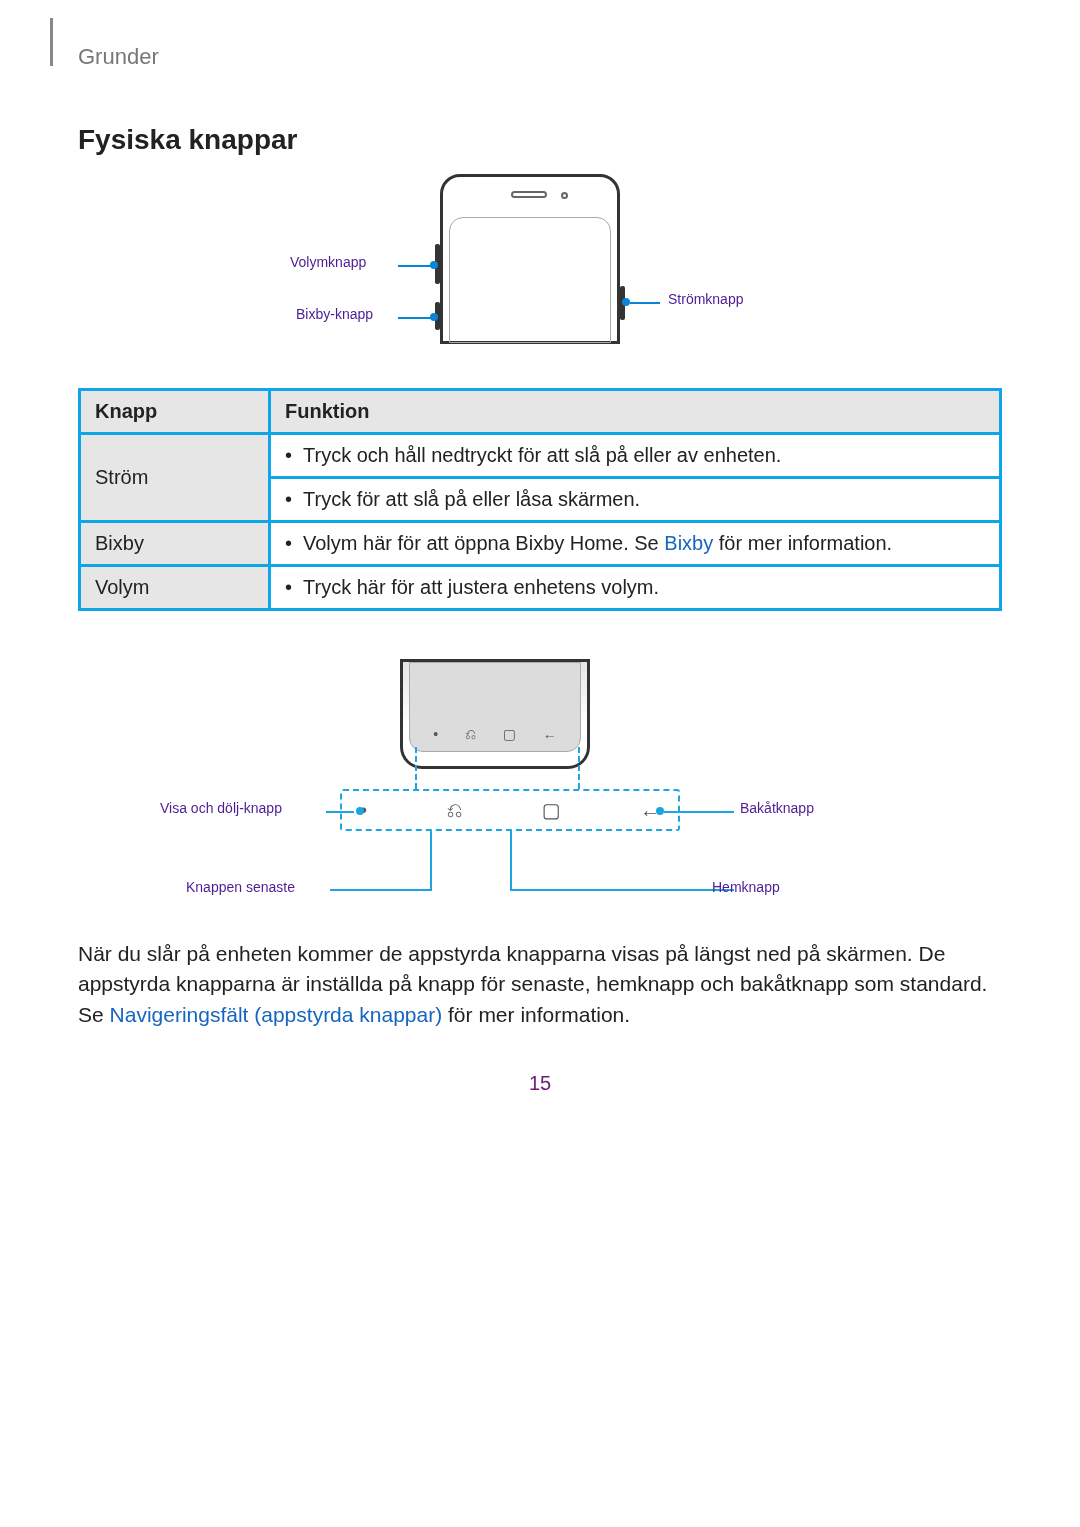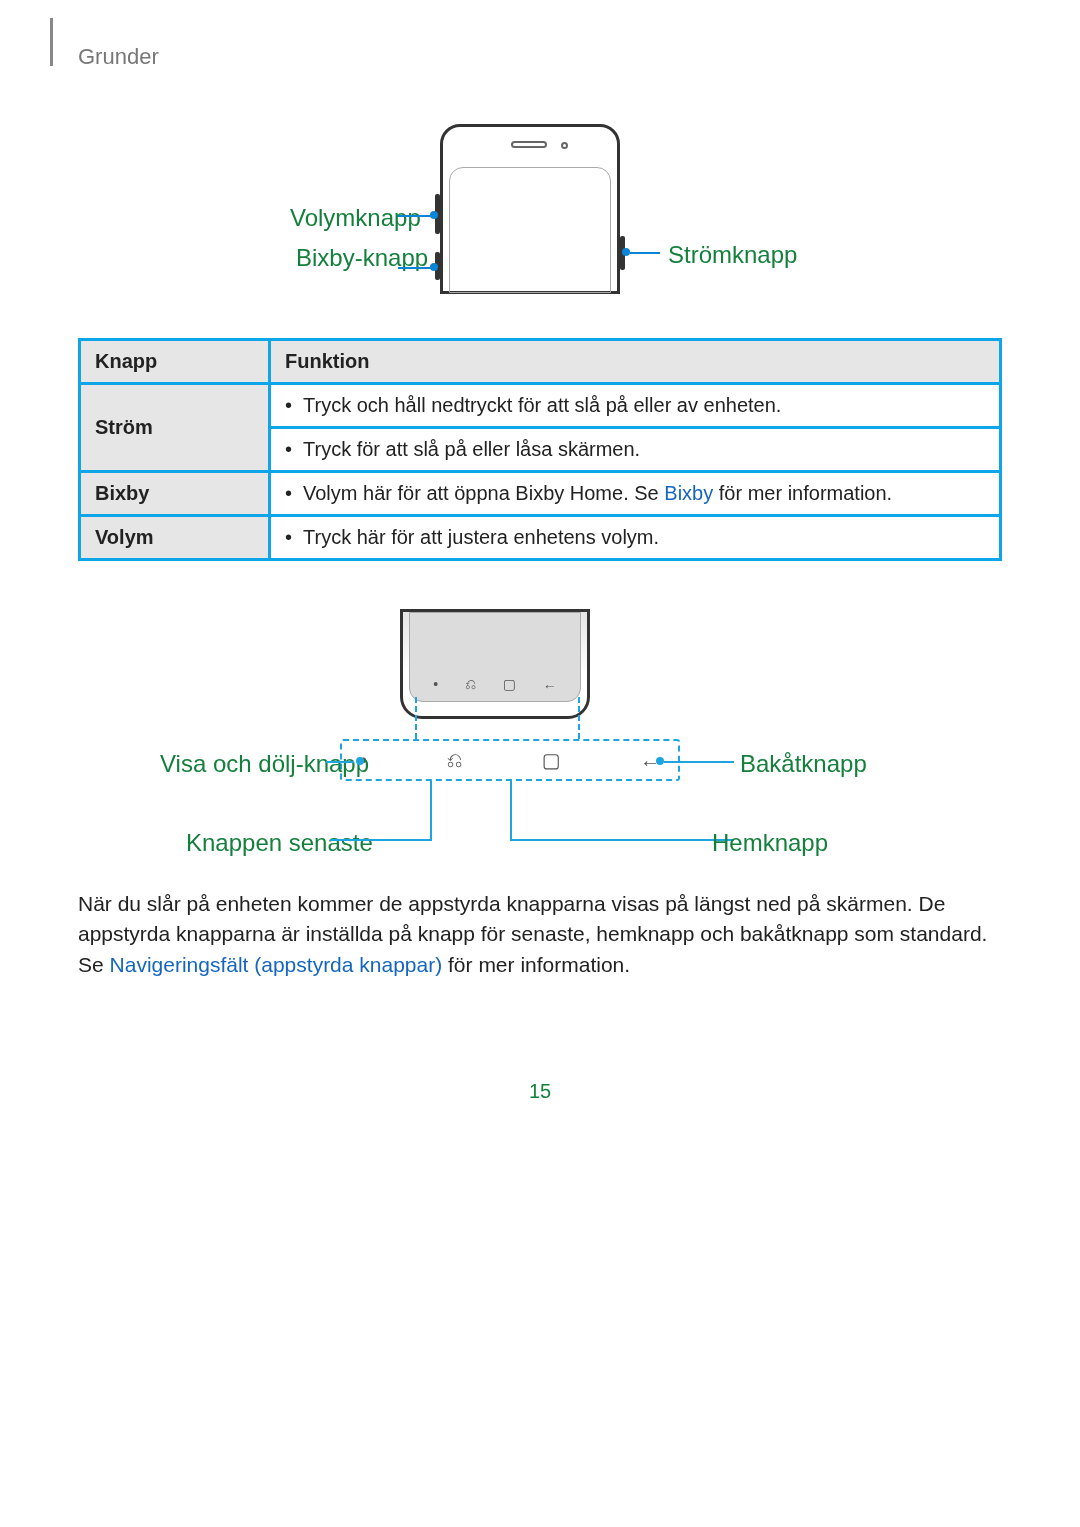--- a/index.html
+++ b/index.html
@@ -200,6 +200,7 @@
   <div class="top-rule"></div>
   <div class="chapter">Grunder</div>
 
+  <div class="h2">Fysiska knappar</div>
 
   <div class="phys-diagram">
     <div class="phone-top">

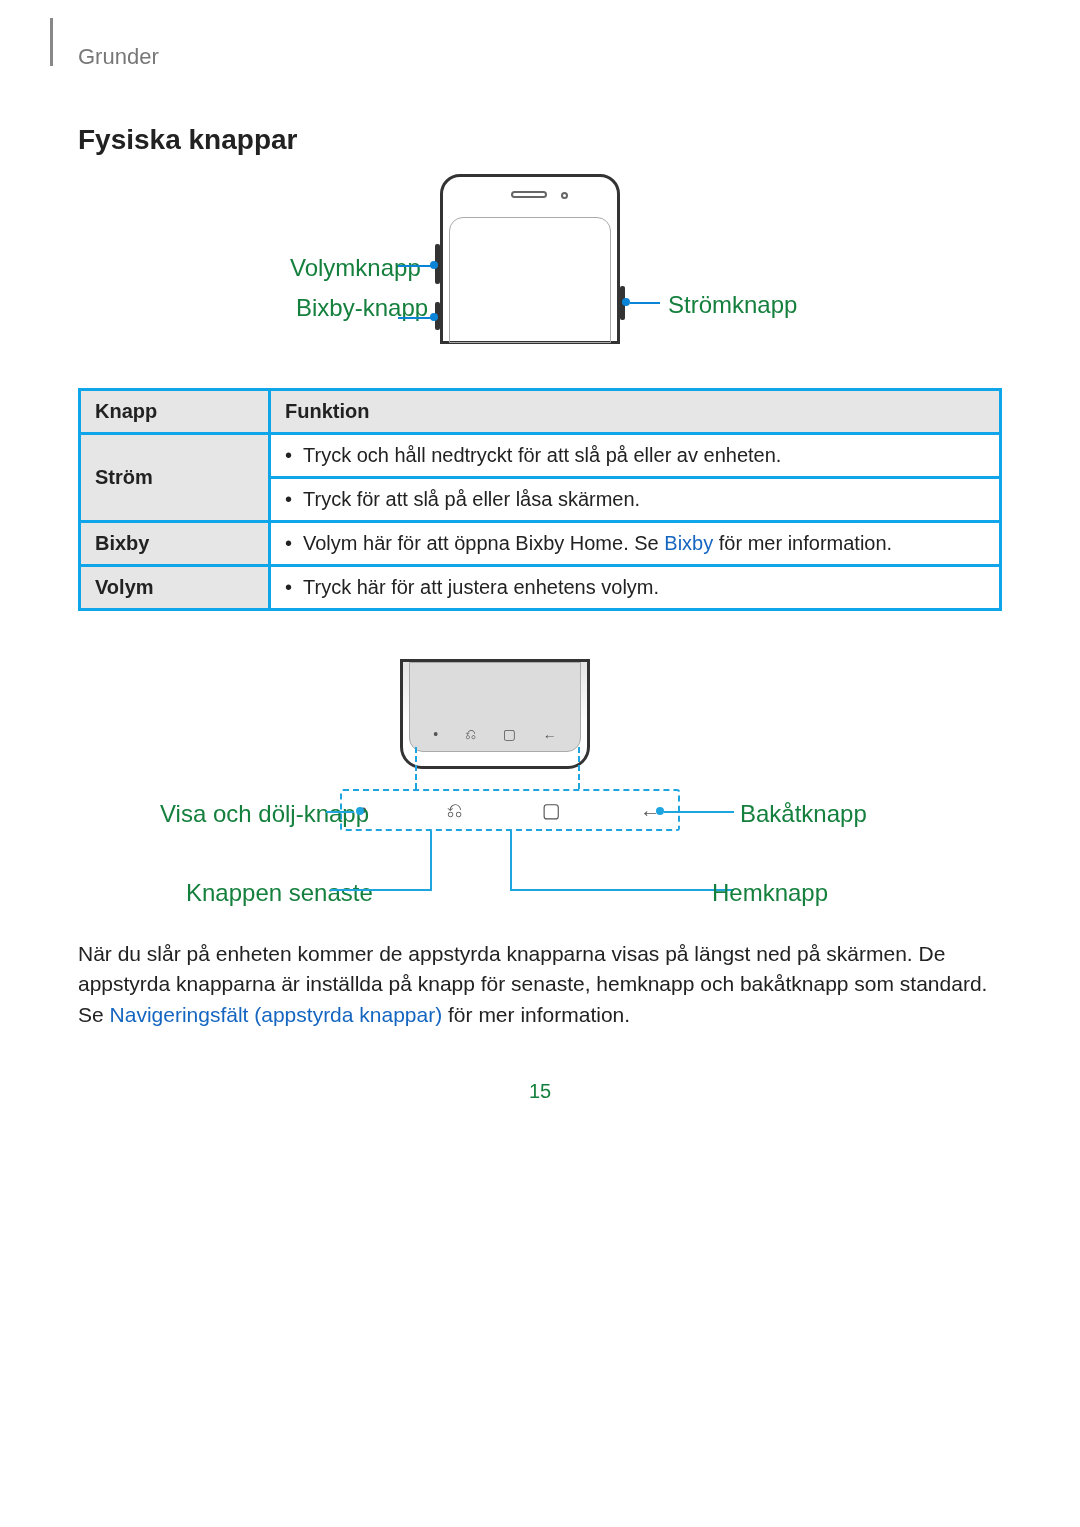--- a/index.html
+++ b/index.html
@@ -97,8 +97,8 @@
 
   .lbl {
     position: absolute;
-    font-size: 24px;
-    color: #15803d;
+    font-size: 14px;
+    color: #4c1d95;
     white-space: nowrap;
   }
 

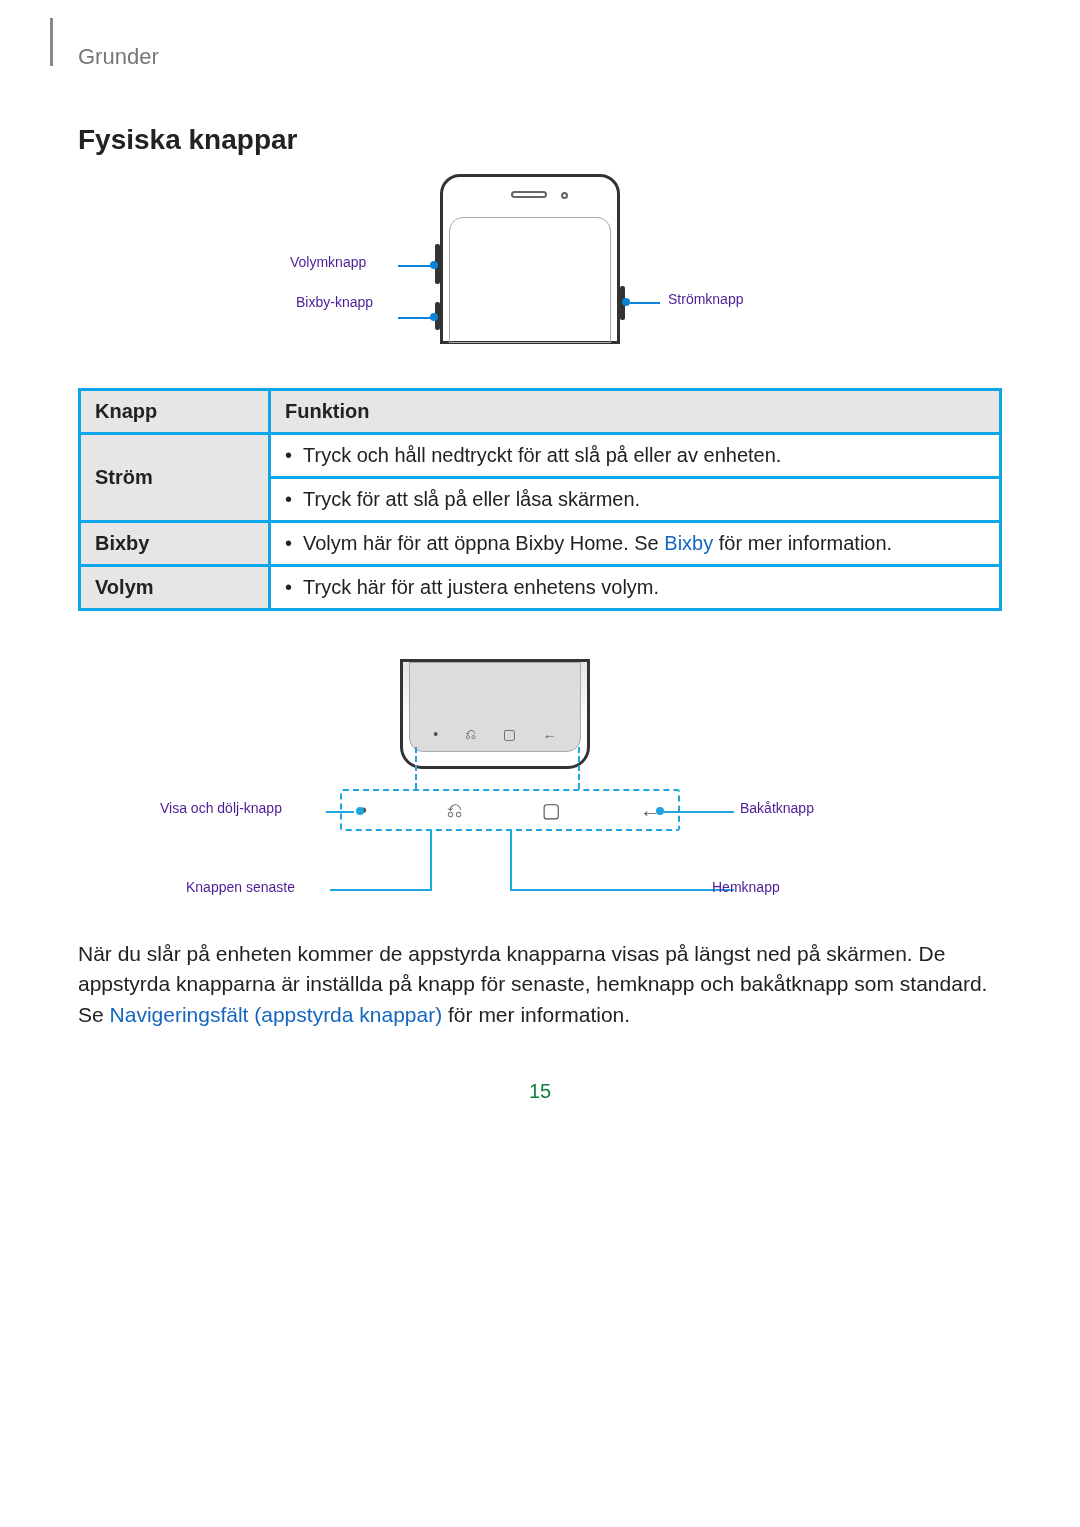--- a/index.html
+++ b/index.html
@@ -216,7 +216,7 @@
     <div class="leader-h" style="left:208px; top:91px; width:36px;"></div>
     <div class="dot" style="left:240px; top:87px;"></div>
 
-    <span class="lbl" style="left:106px; top:120px;text-align:right;">Bixby-knapp</span>
+    <span class="lbl" style="left:106px; top:132px;text-align:right;">Bixby-knapp</span>
     <div class="leader-h" style="left:208px; top:143px; width:36px;"></div>
     <div class="dot" style="left:240px; top:139px;"></div>
 

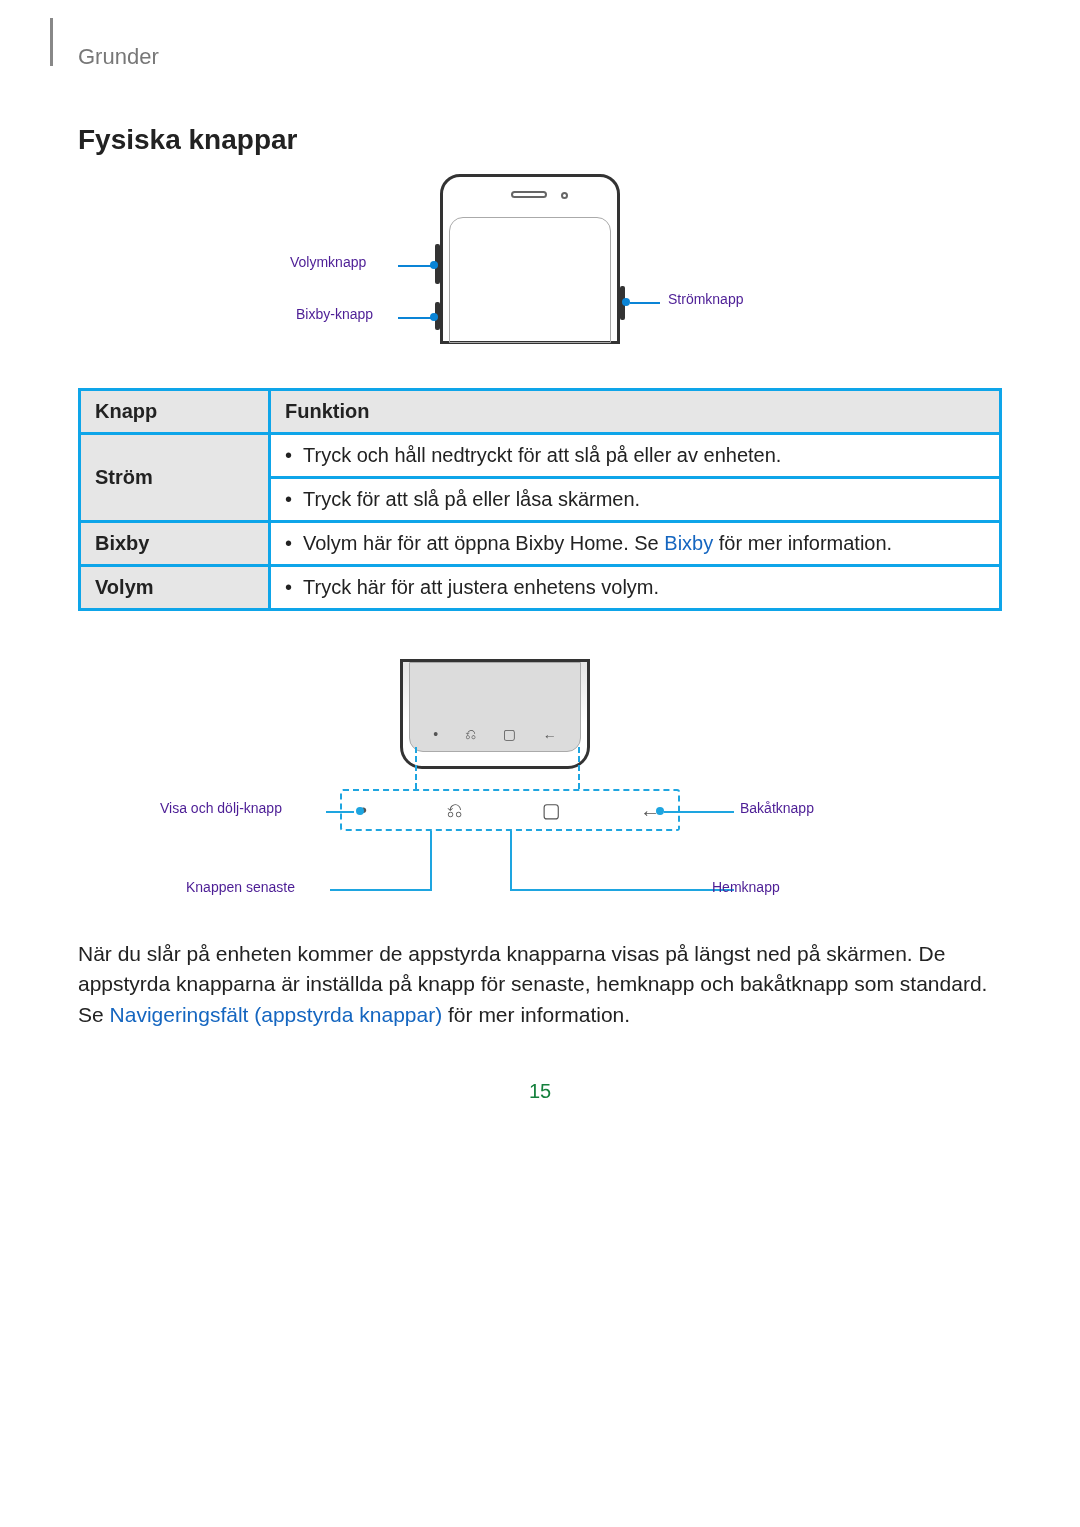--- a/index.html
+++ b/index.html
@@ -122,7 +122,7 @@
   }
   table.ktable td.keycol {
     background: #e6e6e6;
-    font-weight: 700;
+    font-weight: 400;
     width: 190px;
   }
   .bullet::before {

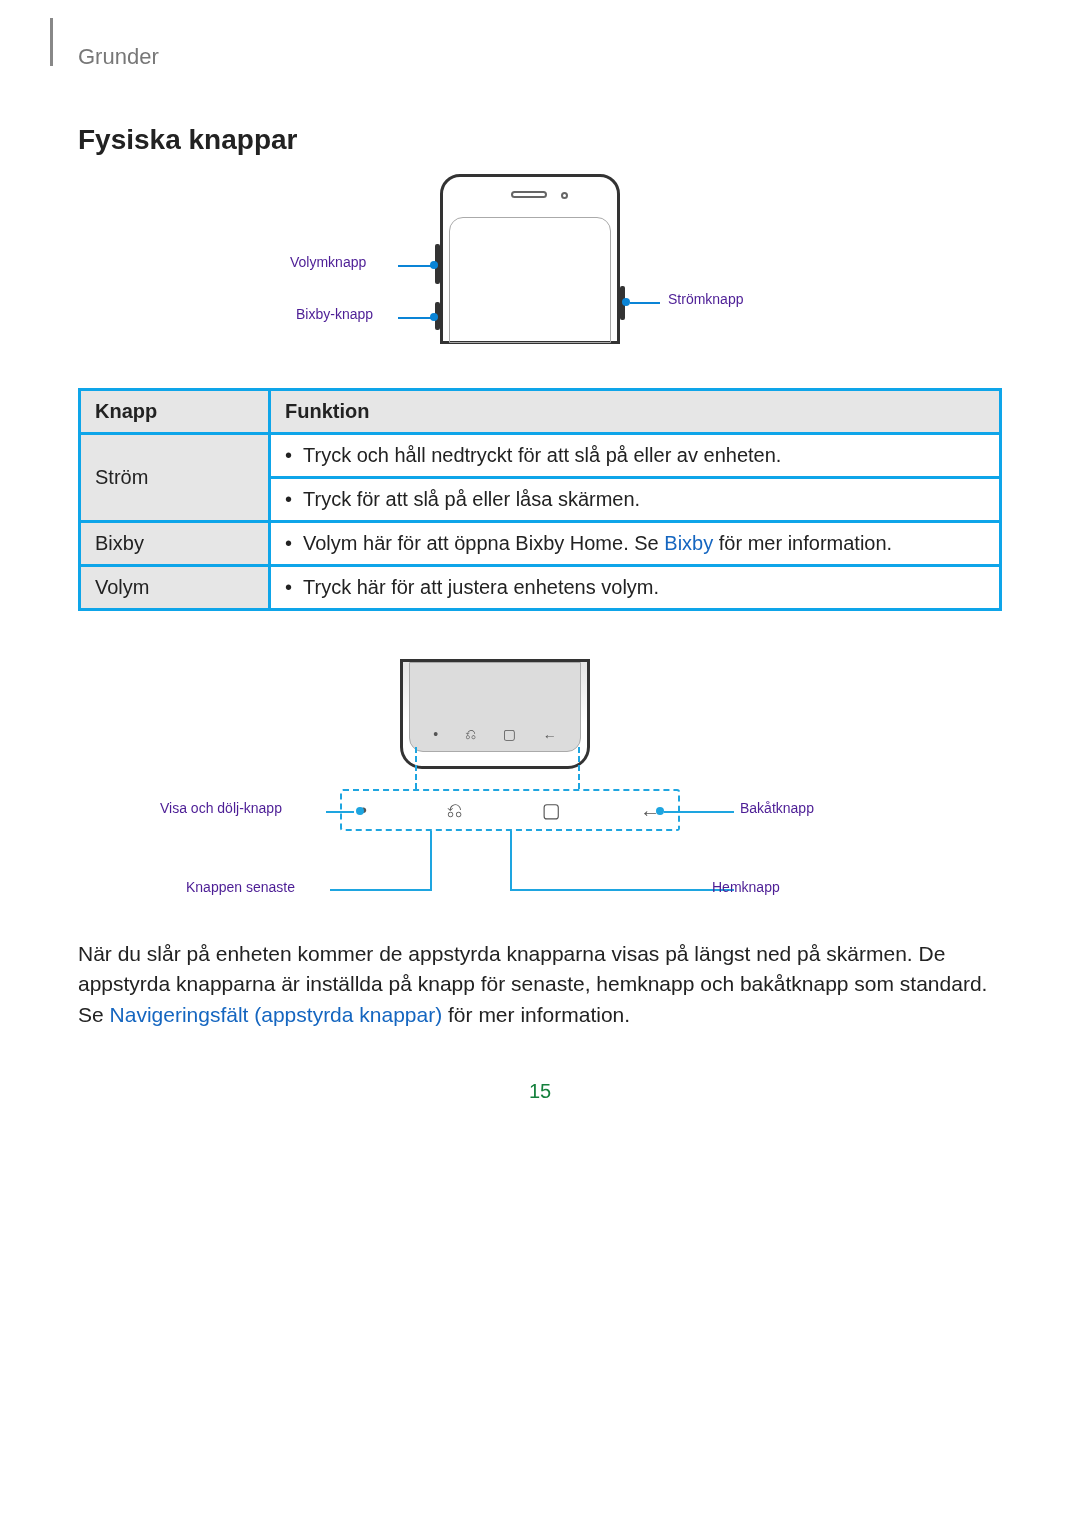--- a/index.html
+++ b/index.html
@@ -186,10 +186,10 @@
 
   .pagenum {
     position: absolute;
-    bottom: 34px; left: 0; right: 0;
+    bottom: 42px; left: 0; right: 0;
     text-align: center;
     font-size: 20px;
-    color: #15803d;
+    color: #701a75;
   }
 </style>
 </head>

